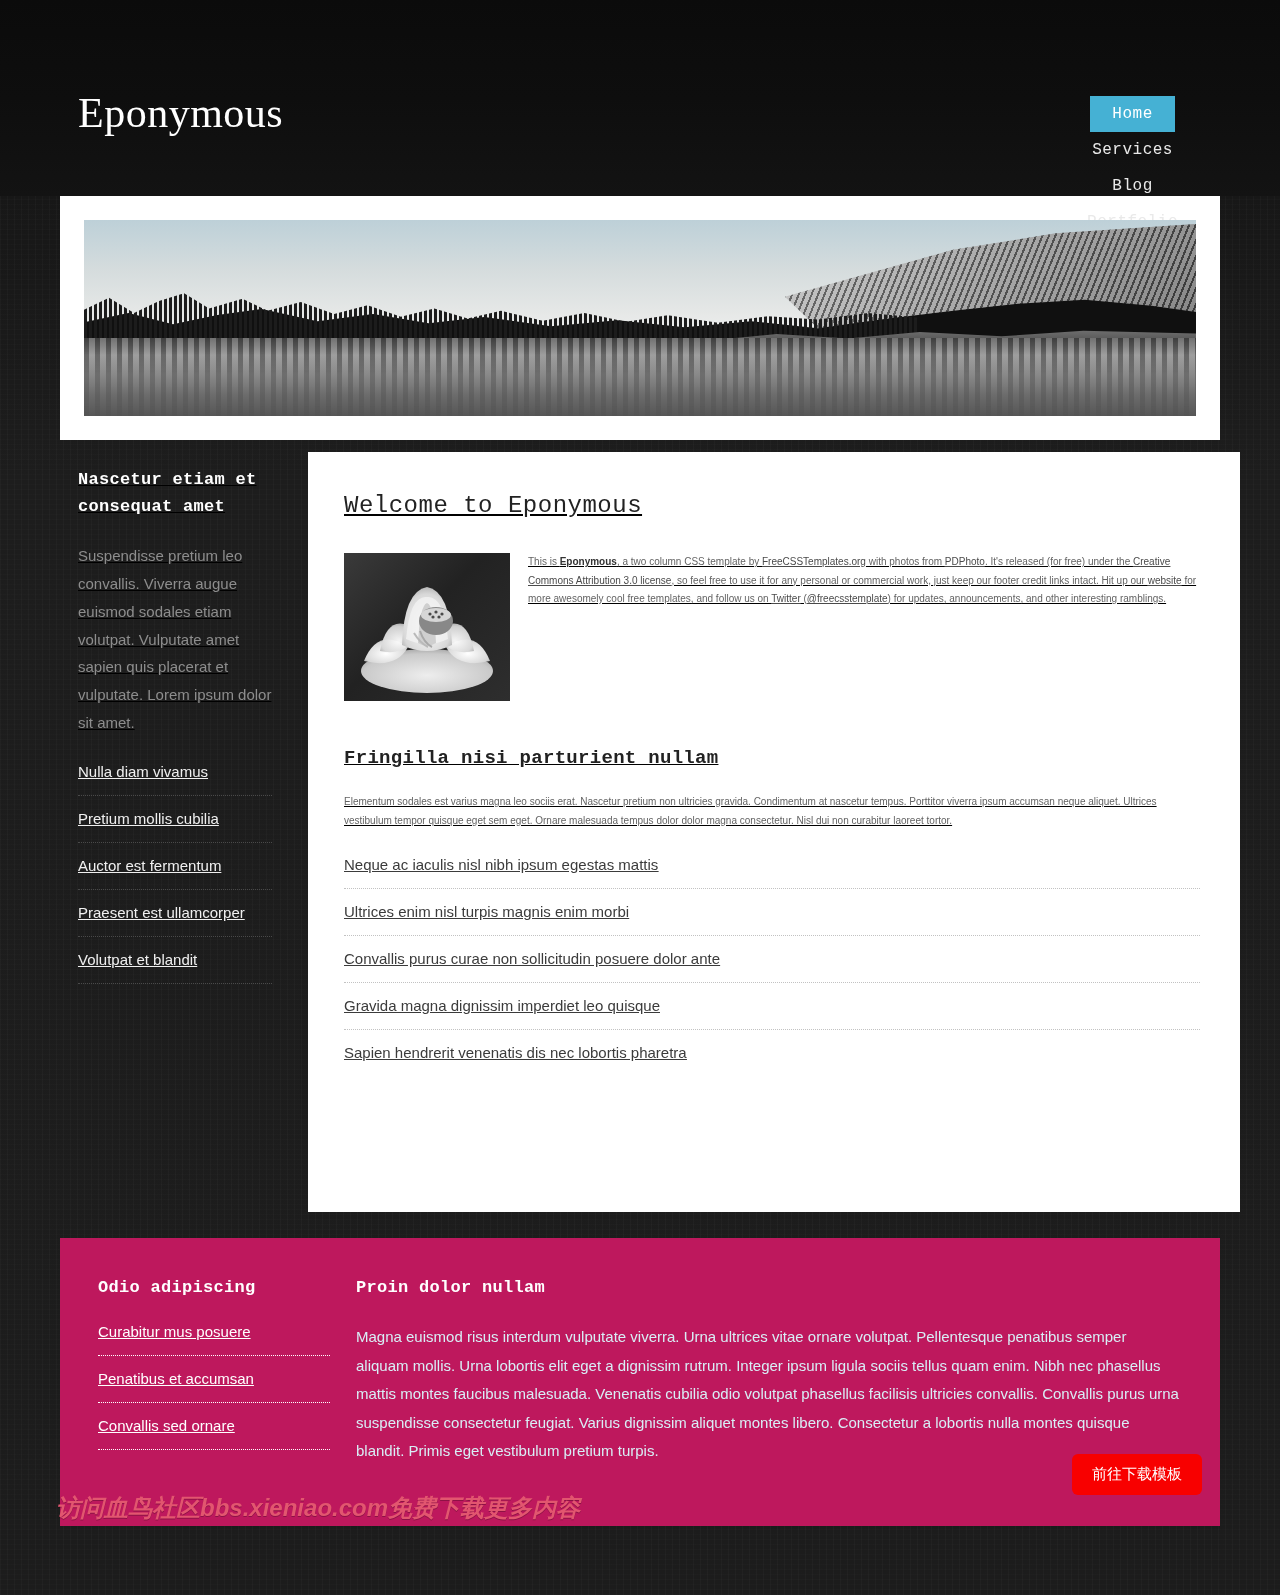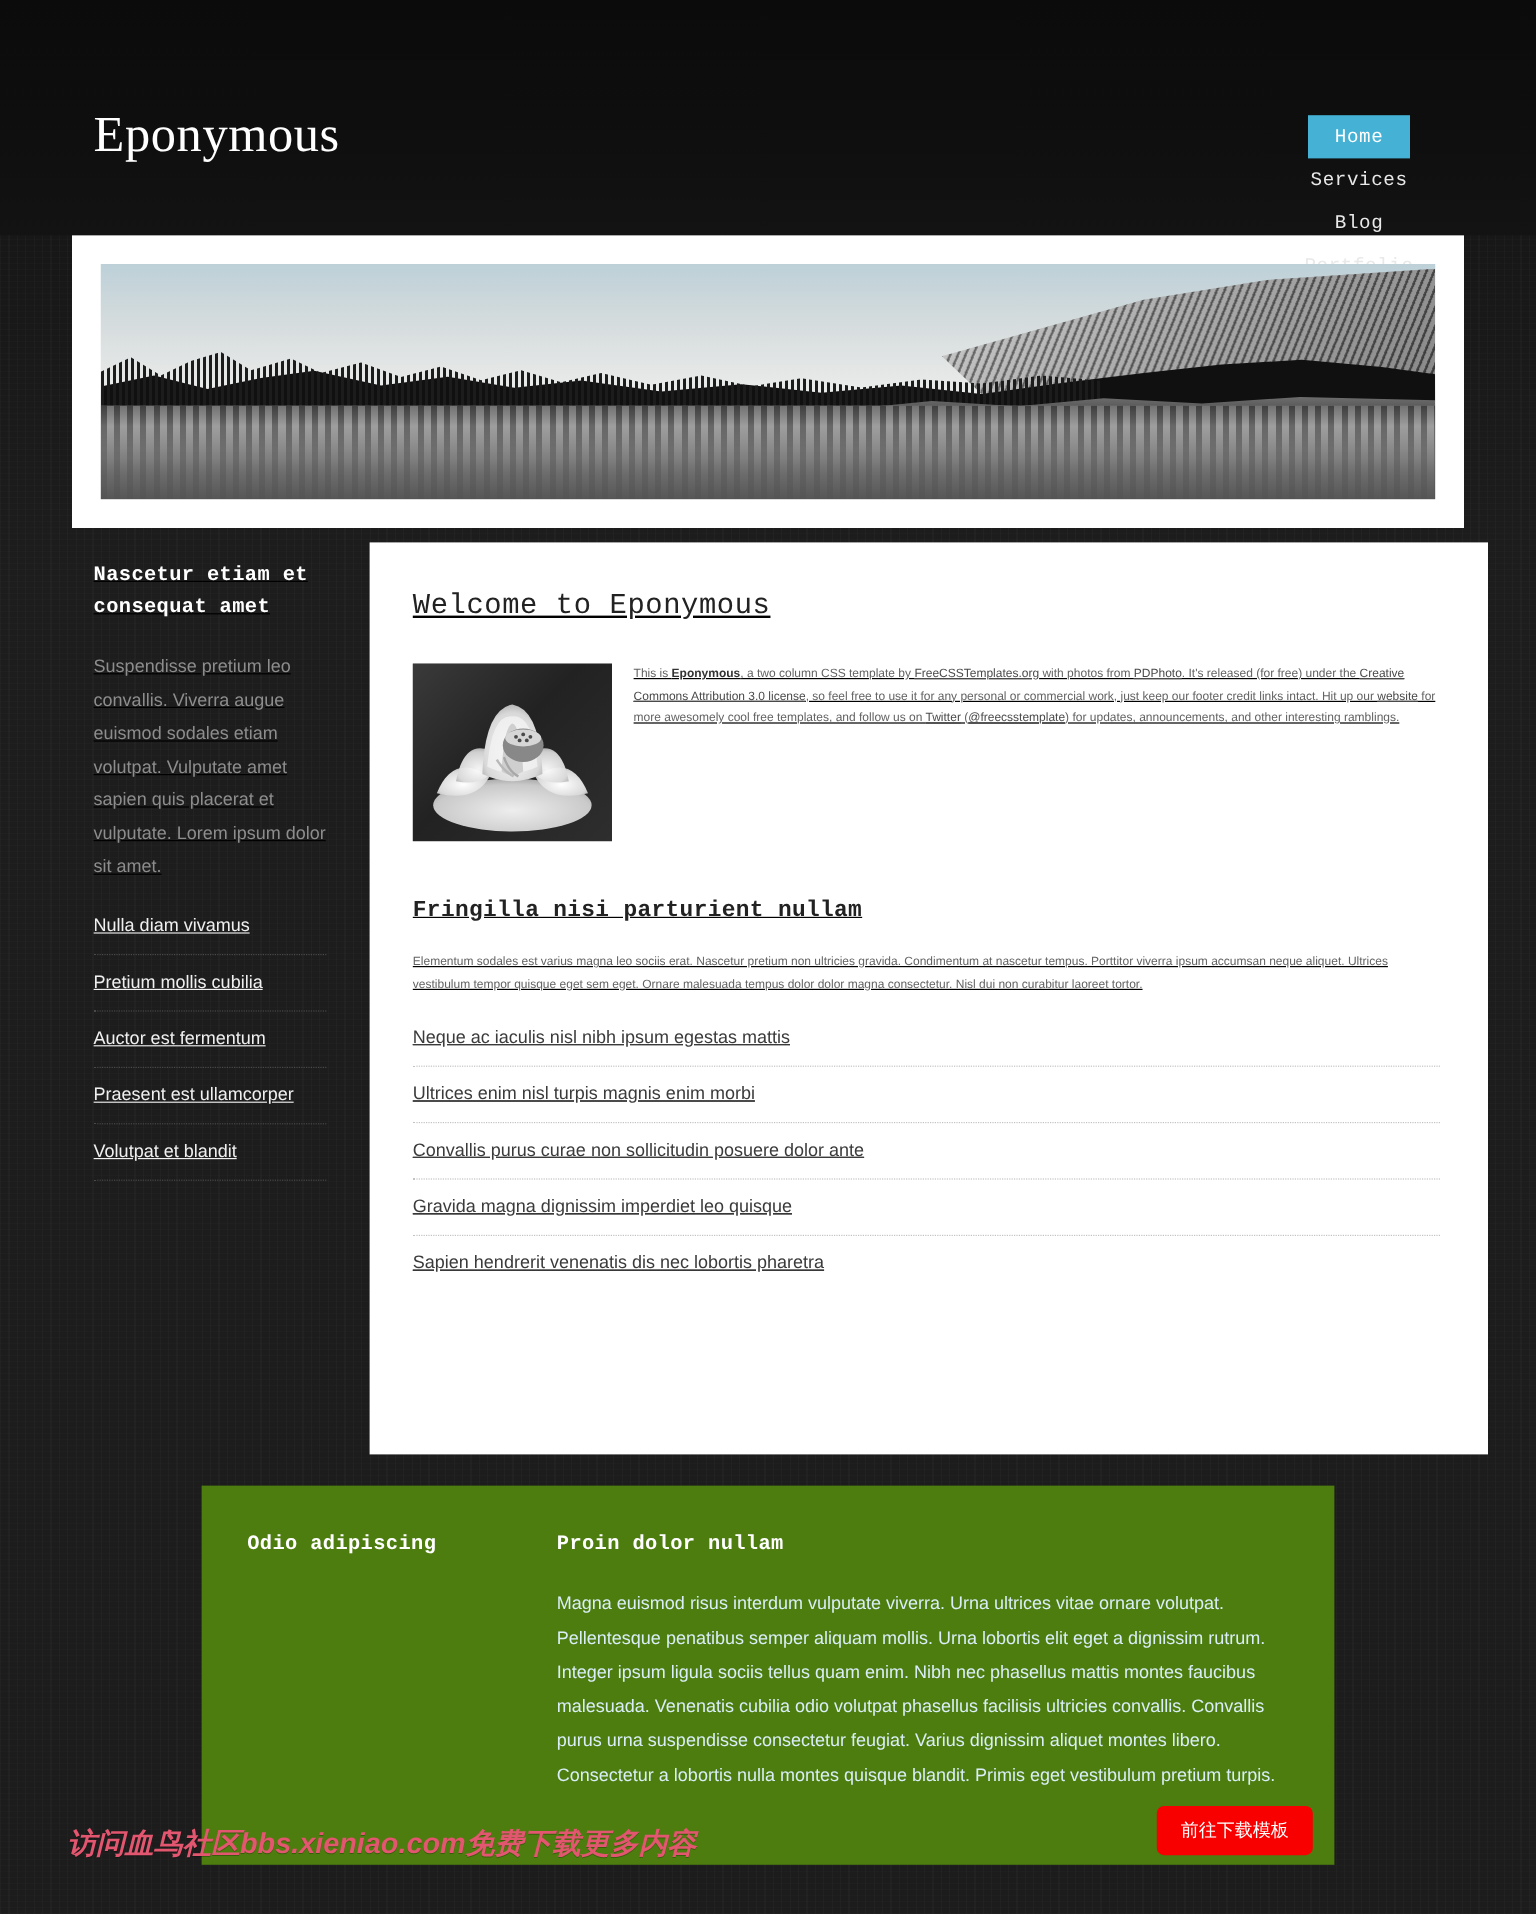--- a/index.html
+++ b/index.html
@@ -154,8 +154,8 @@
 
   
   .footer{
-    width:944px; margin:26px auto 0 auto;
-    background:#4d7c0f;
+    width:1160px; margin:26px auto 0 auto;
+    background:#be185d;
     display:flex; align-items:flex-start;
     padding:40px 0 60px 0;
     position:relative;

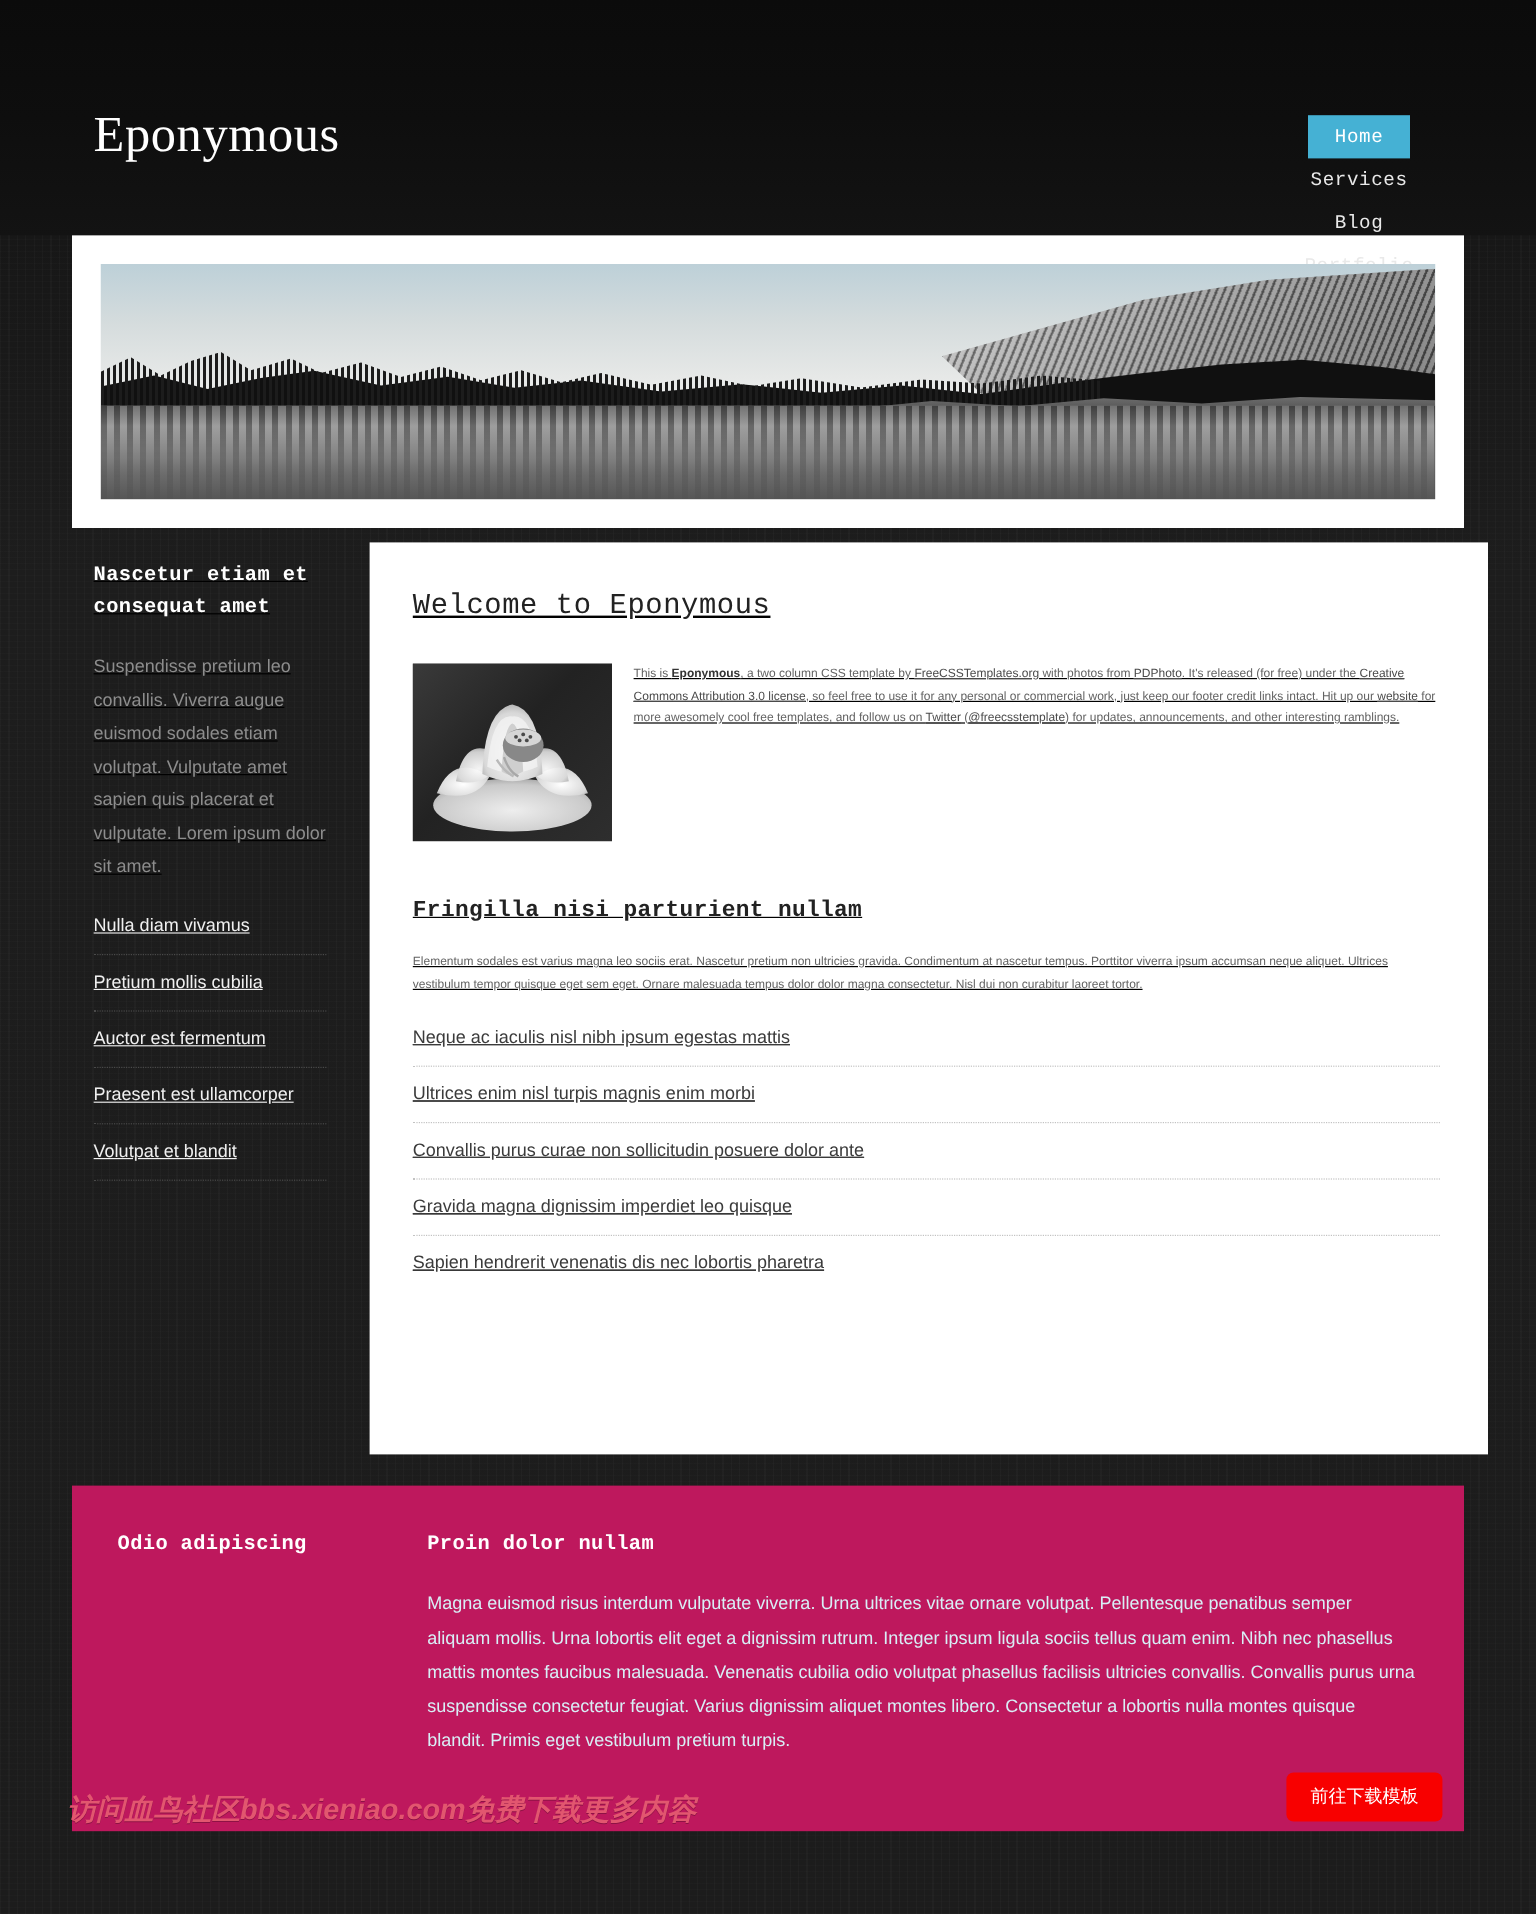--- a/index.html
+++ b/index.html
@@ -287,6 +287,11 @@
   <div class="footer">
     <div class="footer-col-left">
       <h3>Odio adipiscing</h3>
+      <ul class="footer-list">
+        <li><a href="#">Curabitur mus posuere</a></li>
+        <li><a href="#">Penatibus et accumsan</a></li>
+        <li><a href="#">Convallis sed ornare</a></li>
+      </ul>
     </div>
     <div class="footer-col-right">
       <h3>Proin dolor nullam</h3>

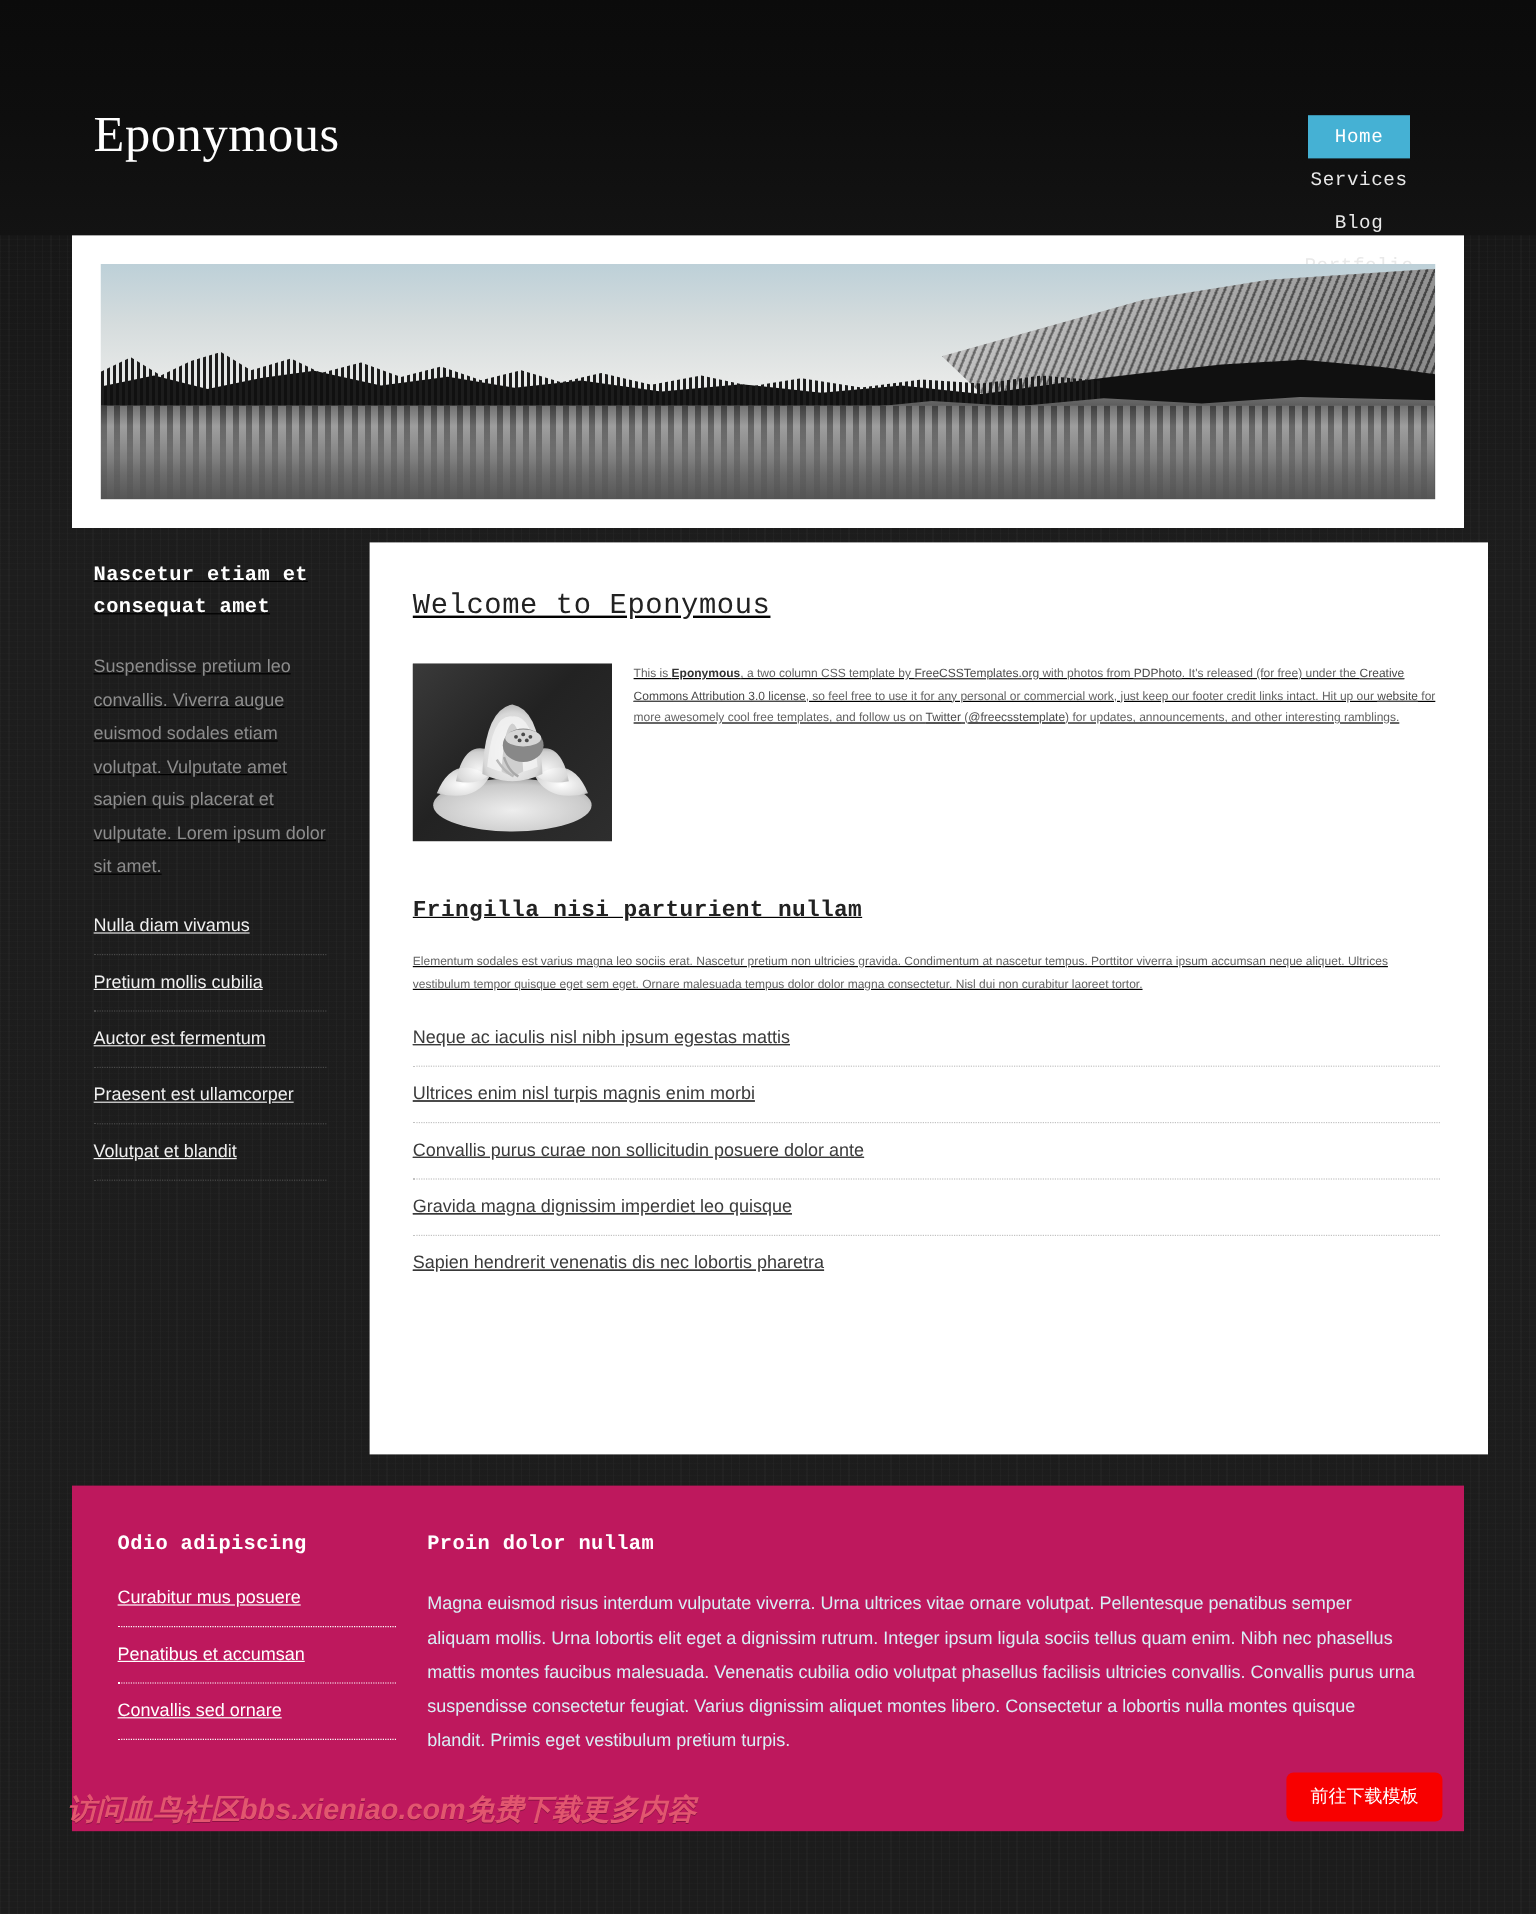--- a/index.html
+++ b/index.html
@@ -172,7 +172,7 @@
   .footer p.body{ font-size:15px; color:#d9eef6; line-height:1.9; margin:0; }
 
   .dl-button{
-    position:absolute; right:18px; bottom:8px;
+    position:absolute; right:18px; bottom:31px;
     background:#f80000; color:#ffffff; border:none;
     border-radius:6px; padding:11px 20px; font-size:15px;
     cursor:pointer; font-family:"Liberation Sans", sans-serif;

